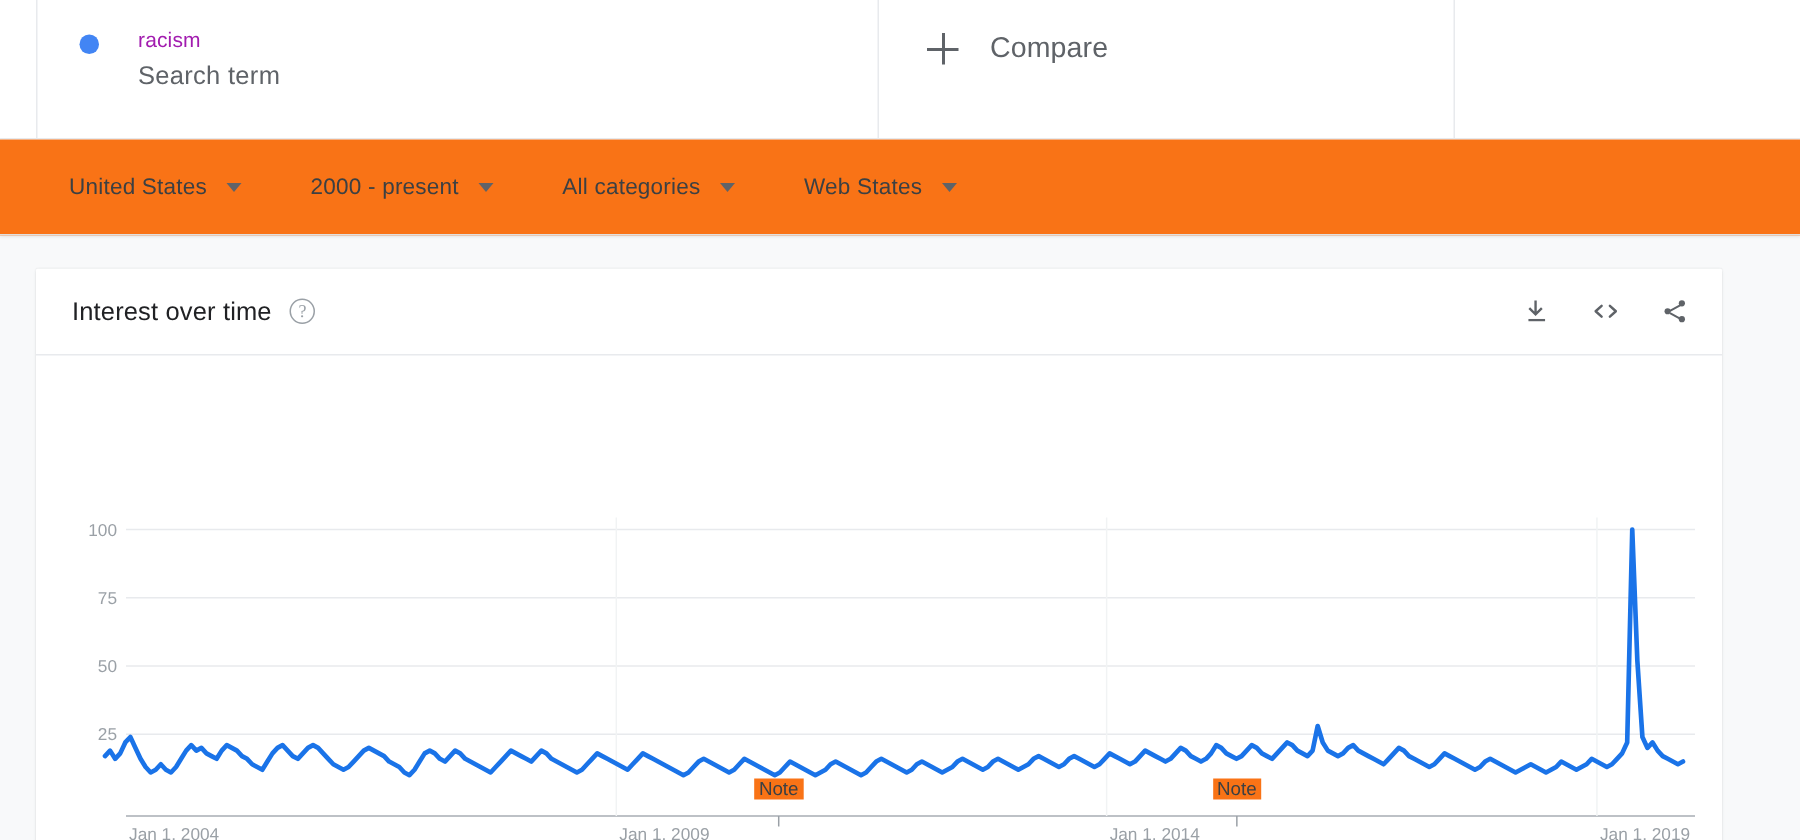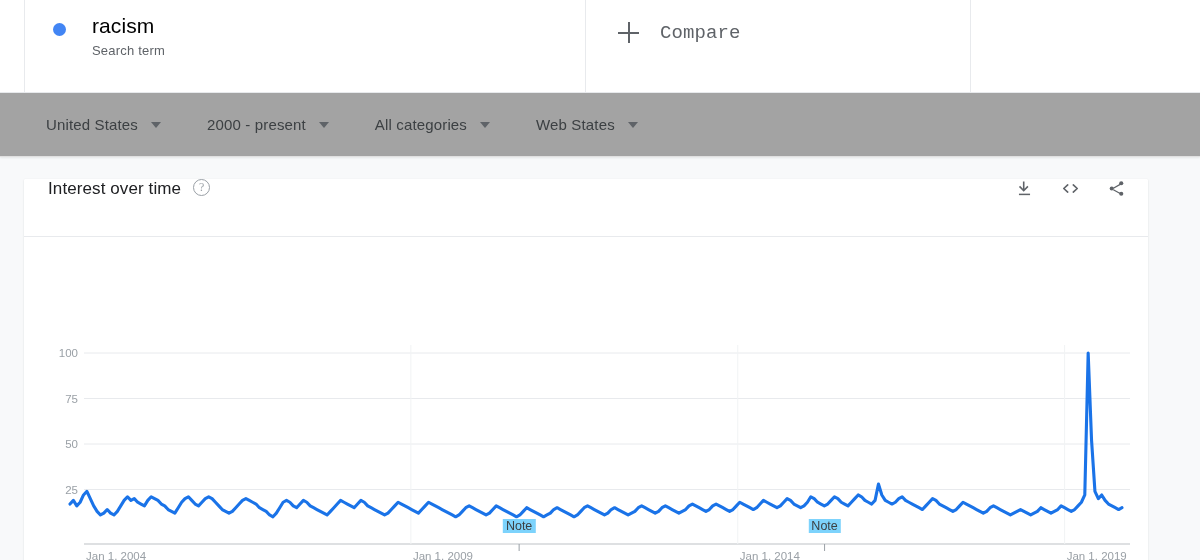--- a/index.html
+++ b/index.html
@@ -34,7 +34,7 @@
   }
   .term-texts { display: flex; flex-direction: column; }
   .term-title {
-    font-size: 21px; color: #000000; line-height: 24px;
+    font-size: 14px; color: #a21caf; line-height: 24px;
     letter-spacing: 0.1px;
   }
   .term-sub {

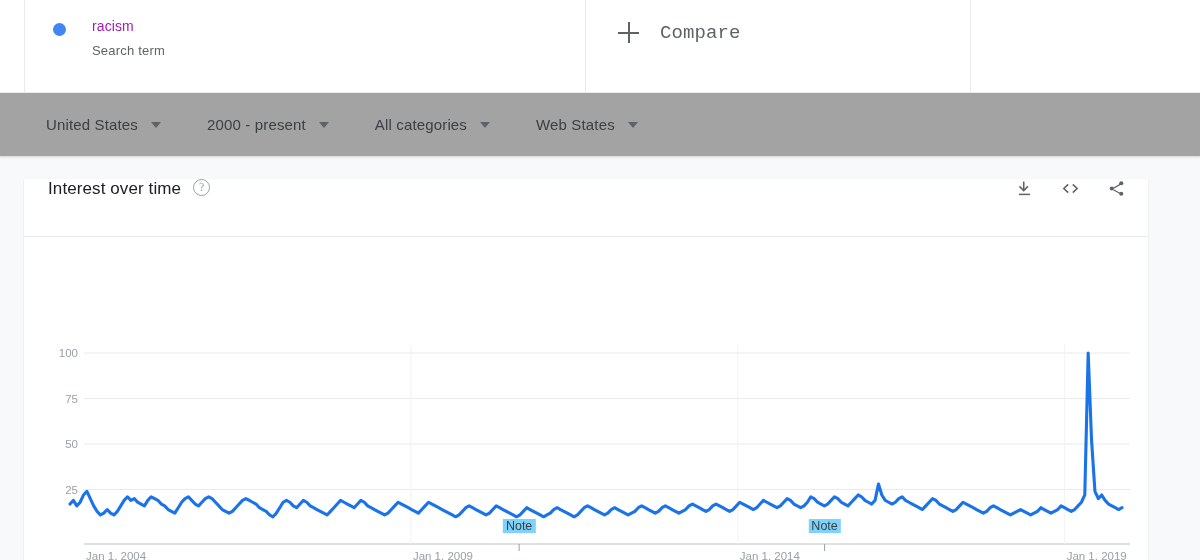--- a/index.html
+++ b/index.html
@@ -62,7 +62,7 @@
   .plus-icon::before { left: 0; top: 10px; width: 21px; height: 1.6px; }
   .plus-icon::after  { top: 0; left: 10px; height: 21px; width: 1.6px; }
   .compare-label {
-    font-size: 19px; color: #5f6368; letter-spacing: 0.1px; font-family: Liberation Mono, monospace;
+    font-size: 19px; color: #5f6368; letter-spacing: 0.1px;
   }
   .term-tail { flex: 1 1 auto; }
 

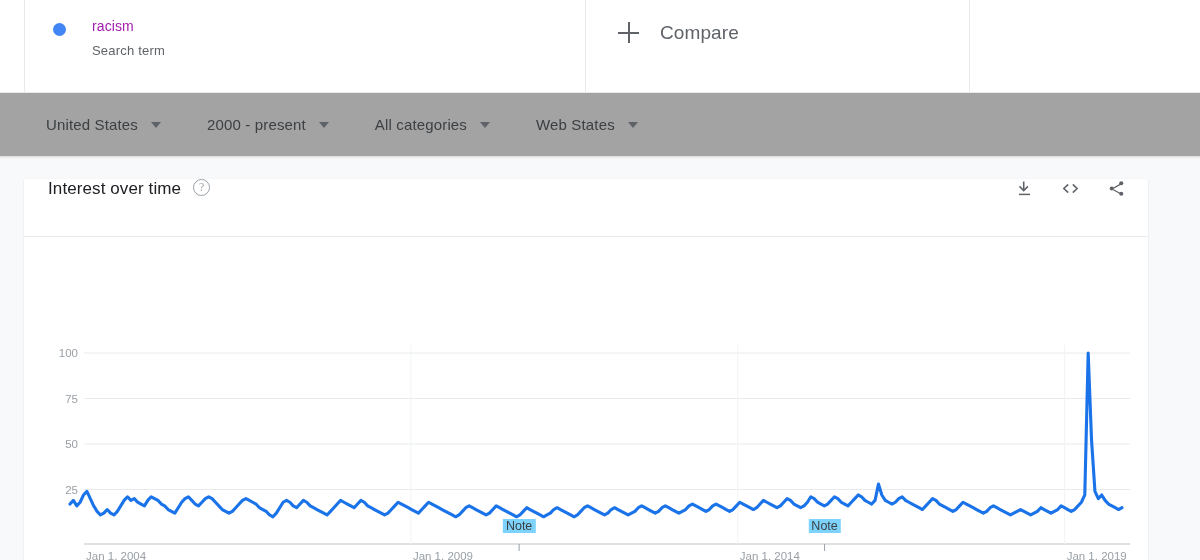--- a/index.html
+++ b/index.html
@@ -38,7 +38,7 @@
     letter-spacing: 0.1px;
   }
   .term-sub {
-    font-size: 13px; color: #5f6368; line-height: 18px;
+    font-size: 17px; color: #5f6368; line-height: 18px;
     margin-top: 4px; letter-spacing: 0.2px;
   }
   .compare-panel {

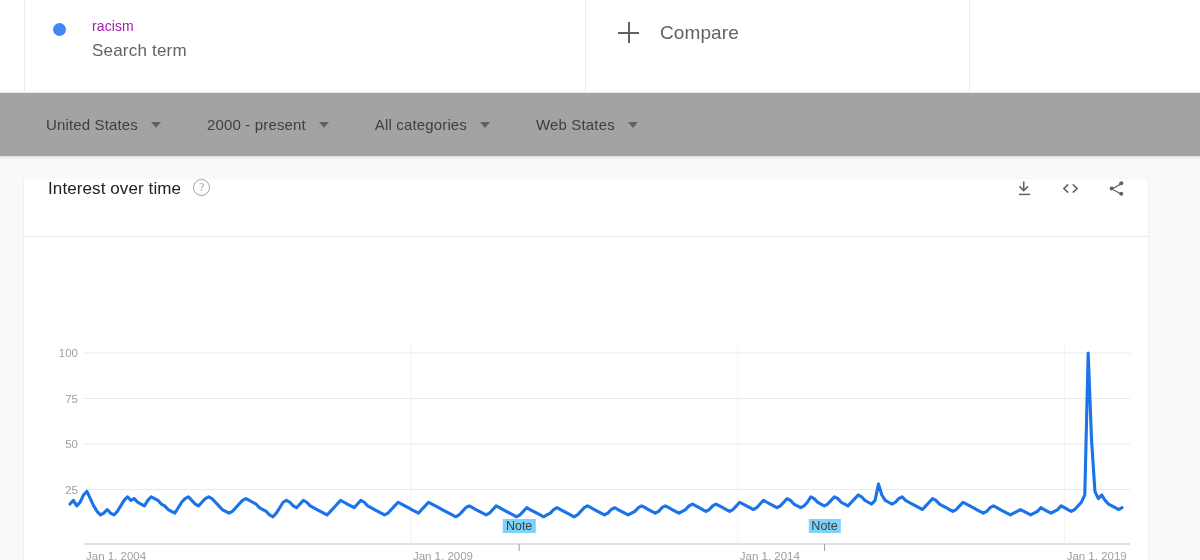--- a/index.html
+++ b/index.html
@@ -69,7 +69,7 @@
   
   .filter-bar {
     height: 64px;
-    background: #a3a3a3;
+    background: #f97316;
     display: flex; align-items: center;
     padding-left: 46px;
     border-bottom: 1px solid #e0e0e0;

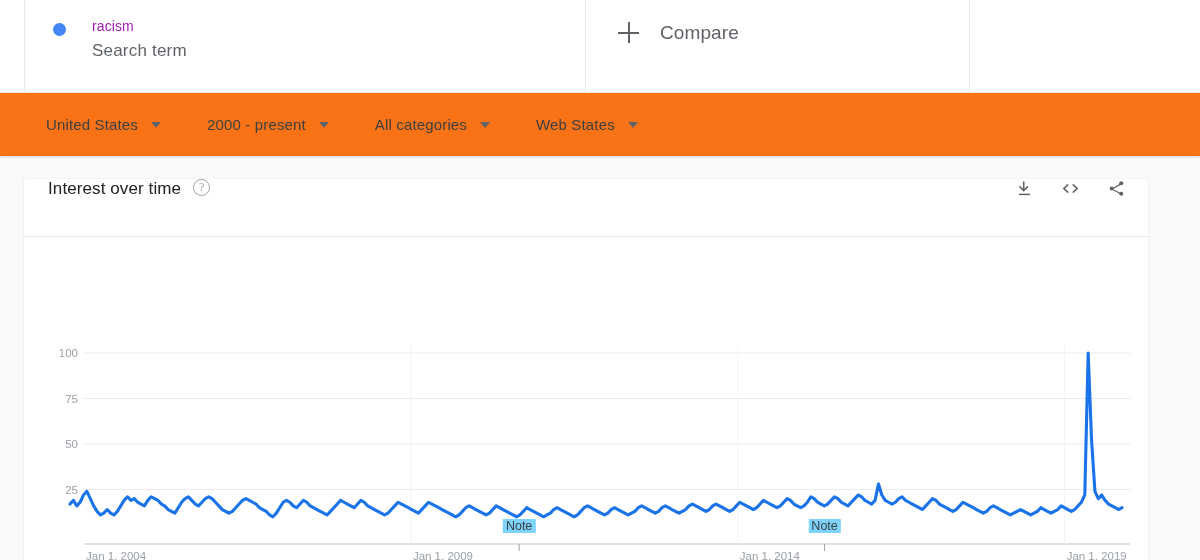--- a/index.html
+++ b/index.html
@@ -109,7 +109,7 @@
   }
   .card-head {
     height: 58px;
-    display: flex; align-items: flex-start;
+    display: flex; align-items: center;
     padding: 0 22px 0 24px;
     border-bottom: 1px solid #e8eaed;
   }

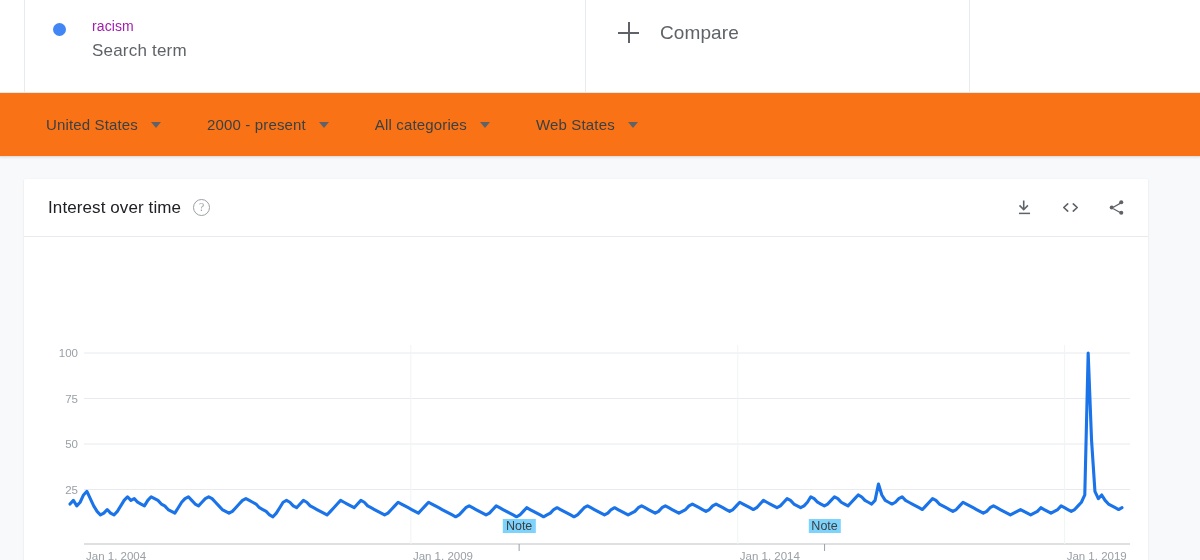--- a/index.html
+++ b/index.html
@@ -134,7 +134,7 @@
   .note-label {
     position: absolute;
     font-size: 12.5px; color: #3c4043;
-    background: #7dd3fc; padding: 0 3px;
+    background: #f97316; padding: 0 3px;
     transform: translateX(-50%);
     white-space: nowrap;
   }

